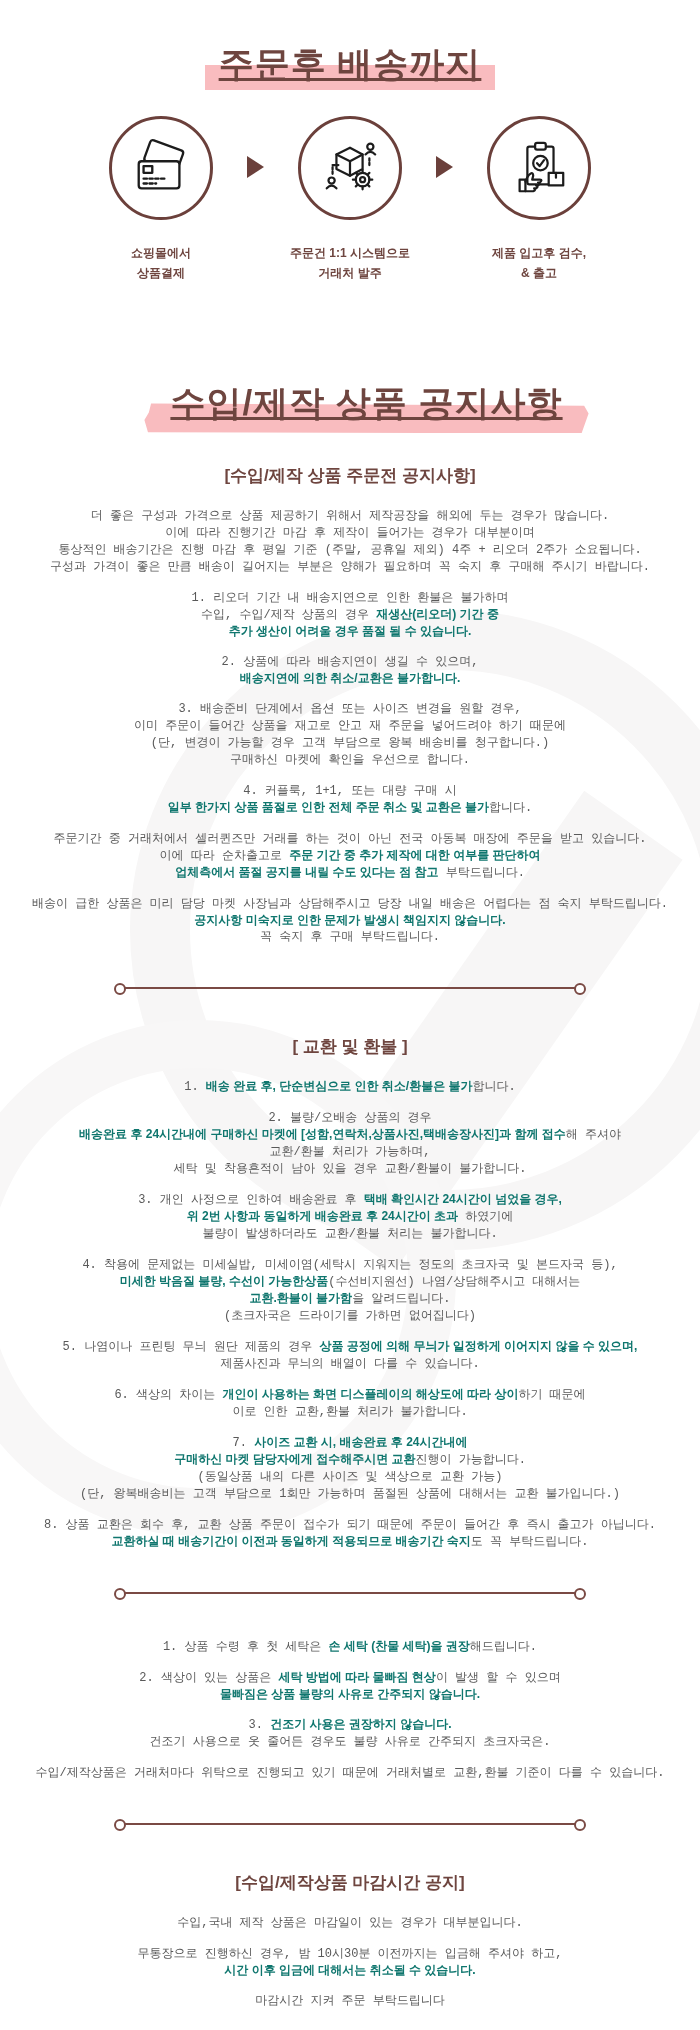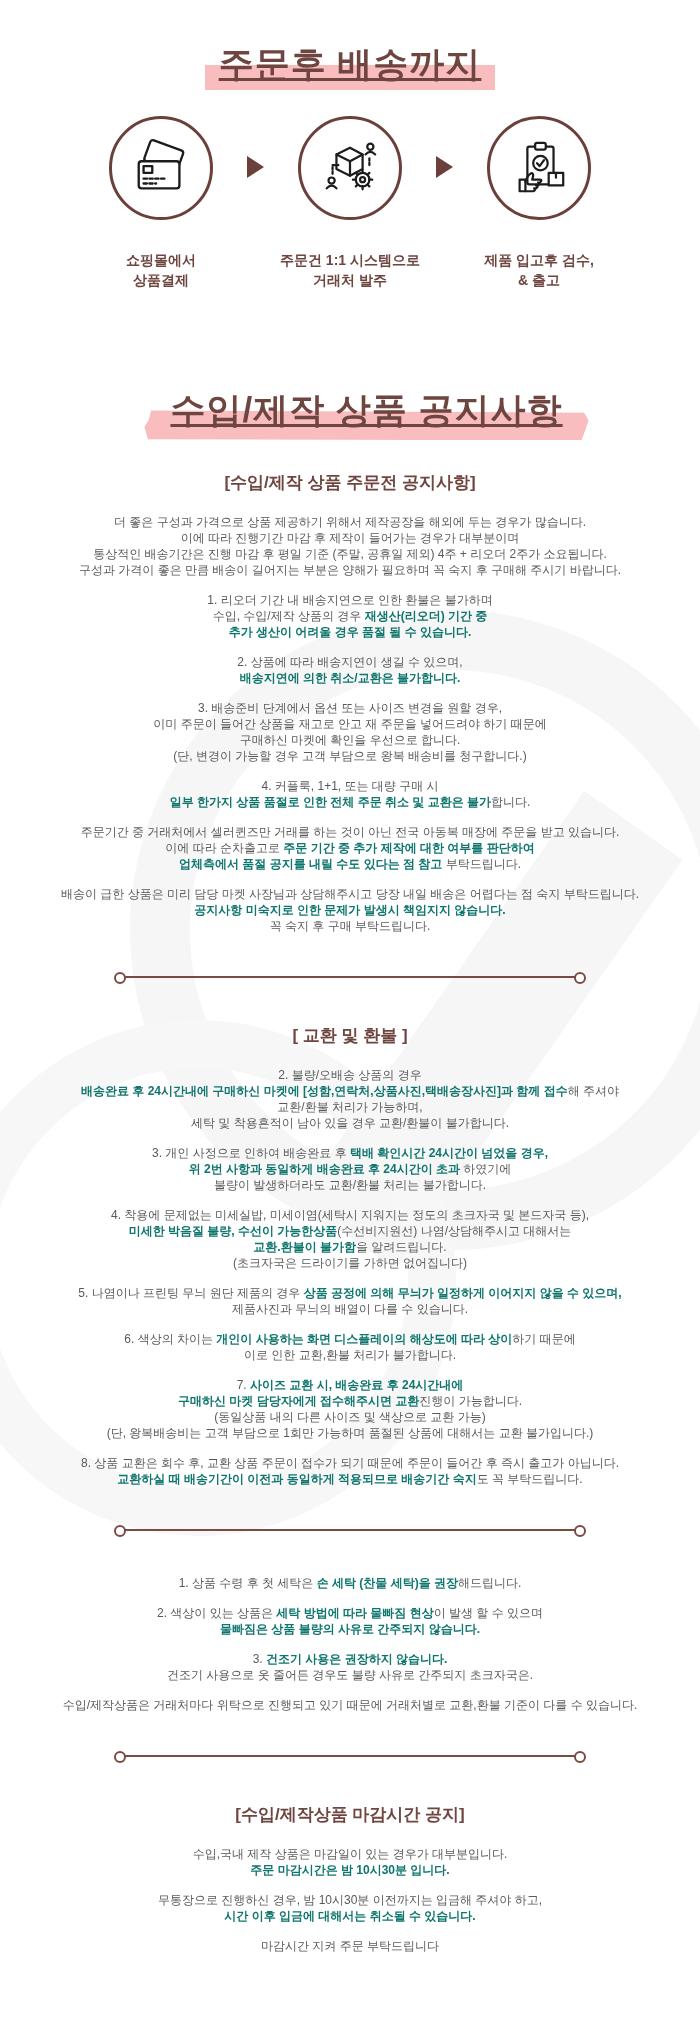--- a/index.html
+++ b/index.html
@@ -34,7 +34,7 @@
     background:#fff; display:flex; align-items:center; justify-content:center;
   }
   .icon-circle svg { width:62px; height:62px; }
-  .step-label { margin-top:30px; color:#6e453f; font-weight:700; font-size:14px; line-height:20px; white-space:pre-line; }
+  .step-label { margin-top:23px; color:#6e453f; font-weight:700; font-size:12px; line-height:20px; white-space:pre-line; }
   .arrow {
     width:0; height:0; margin-top:40px;
     border-top:11px solid transparent; border-bottom:11px solid transparent;

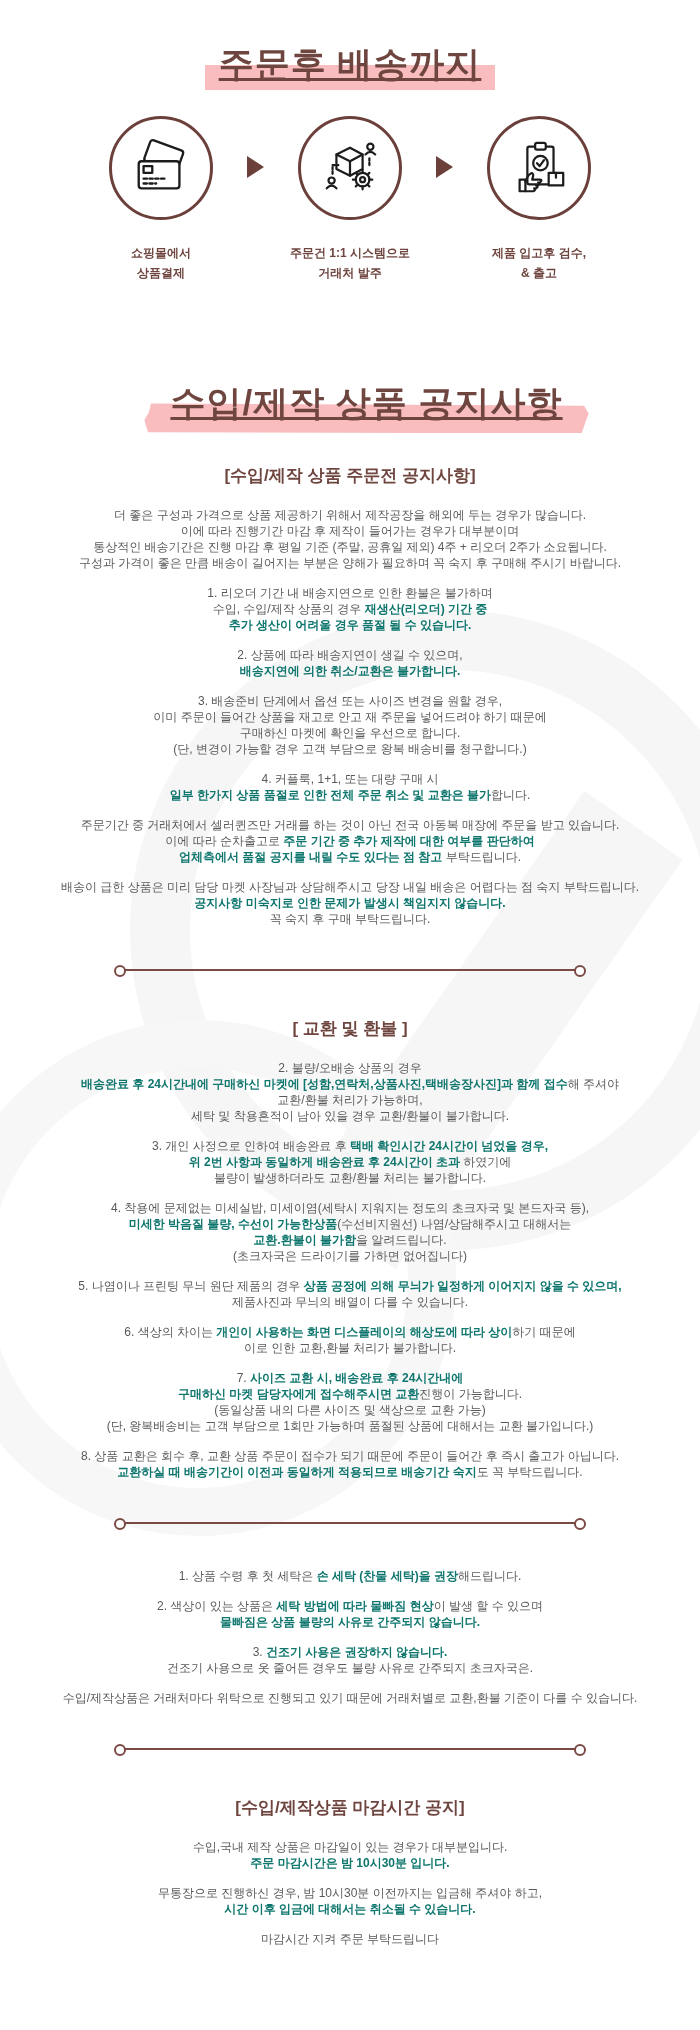--- a/index.html
+++ b/index.html
@@ -47,7 +47,7 @@
   .sec-heading { color:#6e453f; font-weight:700; font-size:17px; margin:40px 0 20px; }
   .para { font-size:12px; line-height:16px; color:#595959; margin:0 0 14px; }
   .para .line { white-space:normal; }
-  .seg-g { color:#595959; }
+  .seg-g { color:#595959;font-family:Liberation Mono, monospace; }
   .seg-r { color:#0f766e; font-weight:700; }
 
   .divider { position:relative; width:472px; height:12px; margin:38px auto; }

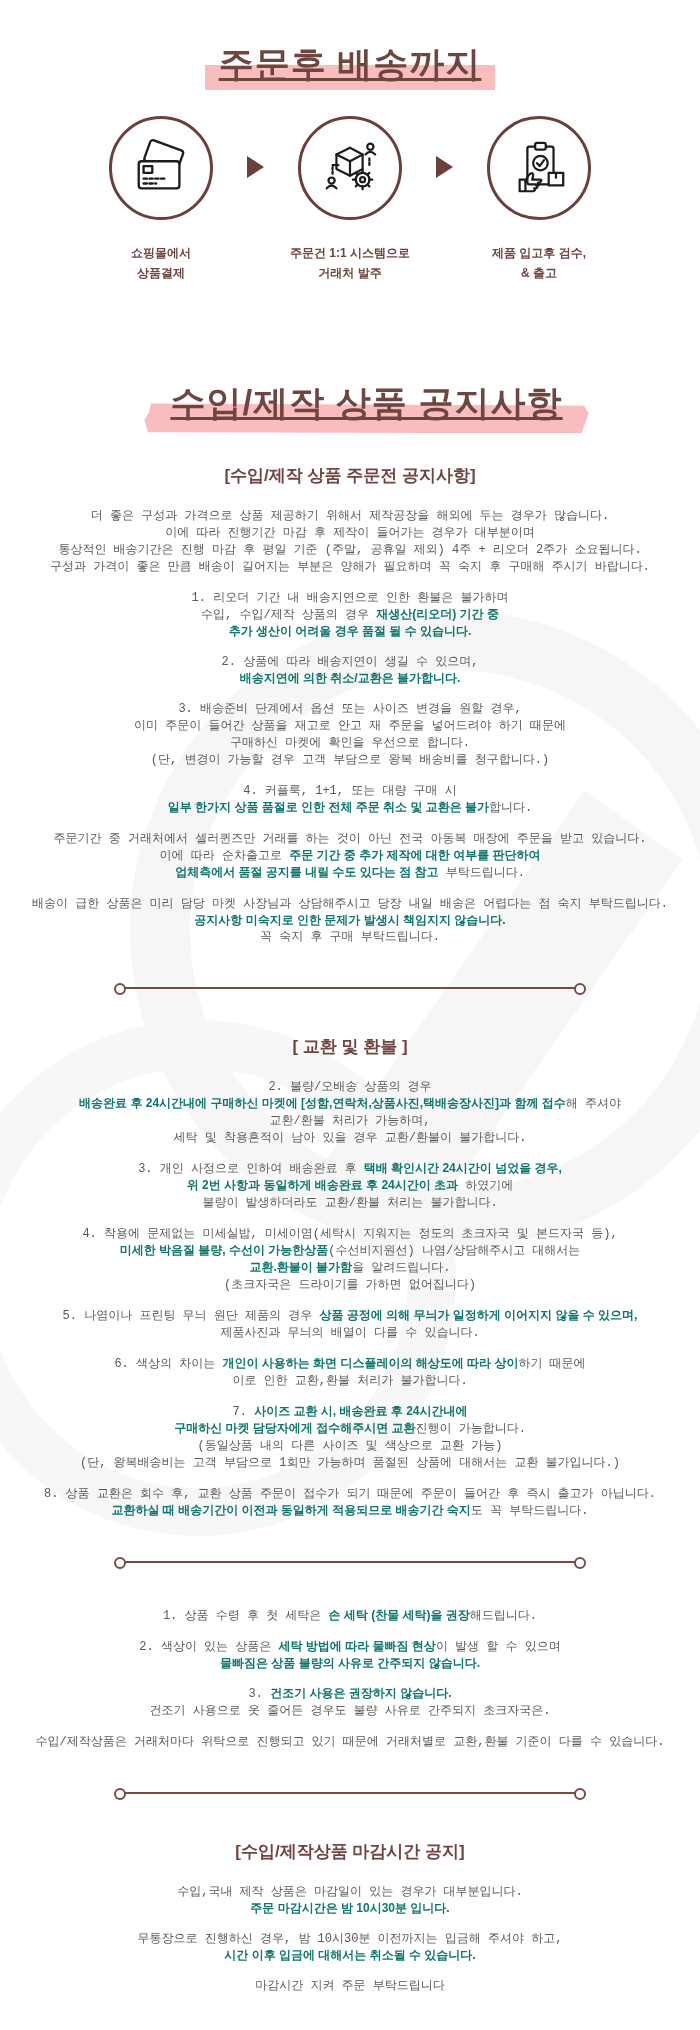--- a/index.html
+++ b/index.html
@@ -161,8 +161,8 @@
       <div class="para">
         <div class="line"><span class="seg-g">3. 배송준비 단계에서 옵션 또는 사이즈 변경을 원할 경우,</span></div>
         <div class="line"><span class="seg-g">이미 주문이 들어간 상품을 재고로 안고 재 주문을 넣어드려야 하기 때문에</span></div>
+        <div class="line"><span class="seg-g">(단, 변경이 가능할 경우 고객 부담으로 왕복 배송비를 청구합니다.)</span></div>
         <div class="line"><span class="seg-g">구매하신 마켓에 확인을 우선으로 합니다.</span></div>
-        <div class="line"><span class="seg-g">(단, 변경이 가능할 경우 고객 부담으로 왕복 배송비를 청구합니다.)</span></div>
       </div>
       <div class="para">
         <div class="line"><span class="seg-g">4. 커플룩, 1+1, 또는 대량 구매 시</span></div>

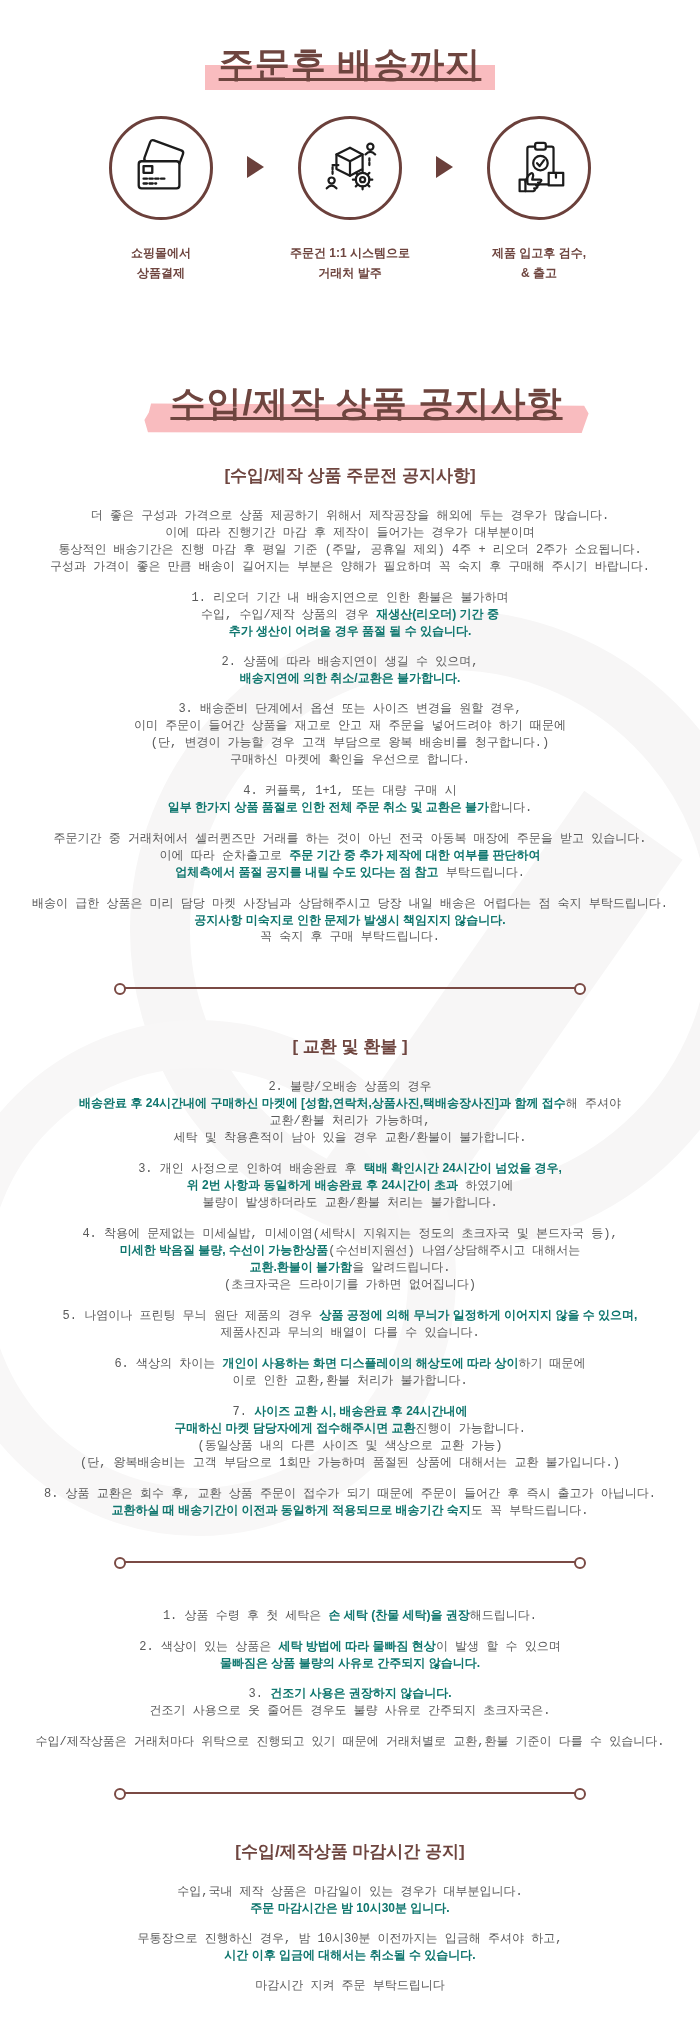--- a/index.html
+++ b/index.html
@@ -185,6 +185,9 @@
       </div>
       <div class="sec-heading">[ 교환 및 환불 ]</div>
       <div class="para">
+        <div class="line"><span class="seg-g">1. </span><span class="seg-r">배송 완료 후, 단순변심으로 인한 취소/환불은 불가</span><span class="seg-g">합니다.</span></div>
+      </div>
+      <div class="para">
         <div class="line"><span class="seg-g">2. 불량/오배송 상품의 경우</span></div>
         <div class="line"><span class="seg-r">배송완료 후 24시간내에 구매하신 마켓에 [성함,연락처,상품사진,택배송장사진]과 함께 접수</span><span class="seg-g">해 주셔야</span></div>
         <div class="line"><span class="seg-g">교환/환불 처리가 가능하며,</span></div>

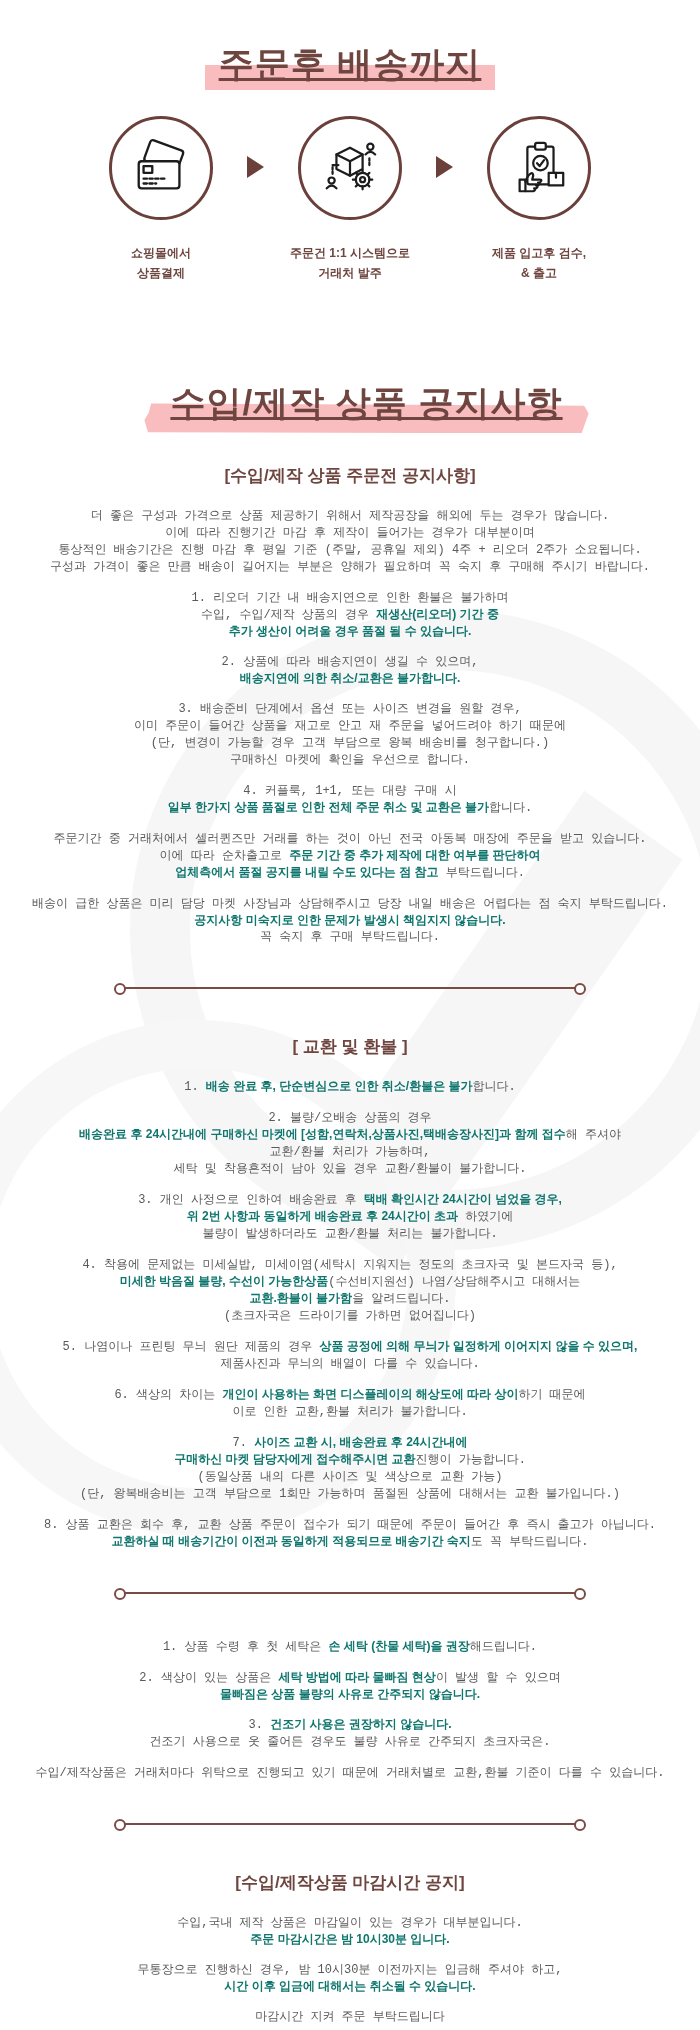--- a/index.html
+++ b/index.html
@@ -249,7 +249,6 @@
       <div class="sec-heading">[수입/제작상품 마감시간 공지]</div>
       <div class="para">
         <div class="line"><span class="seg-g">수입,국내 제작 상품은 마감일이 있는 경우가 대부분입니다.</span></div>
-        <div class="line"><span class="seg-r">주문 마감시간은 밤 10시30분 입니다.</span></div>
       </div>
       <div class="para">
         <div class="line"><span class="seg-g">무통장으로 진행하신 경우, 밤 10시30분 이전까지는 입금해 주셔야 하고,</span></div>

